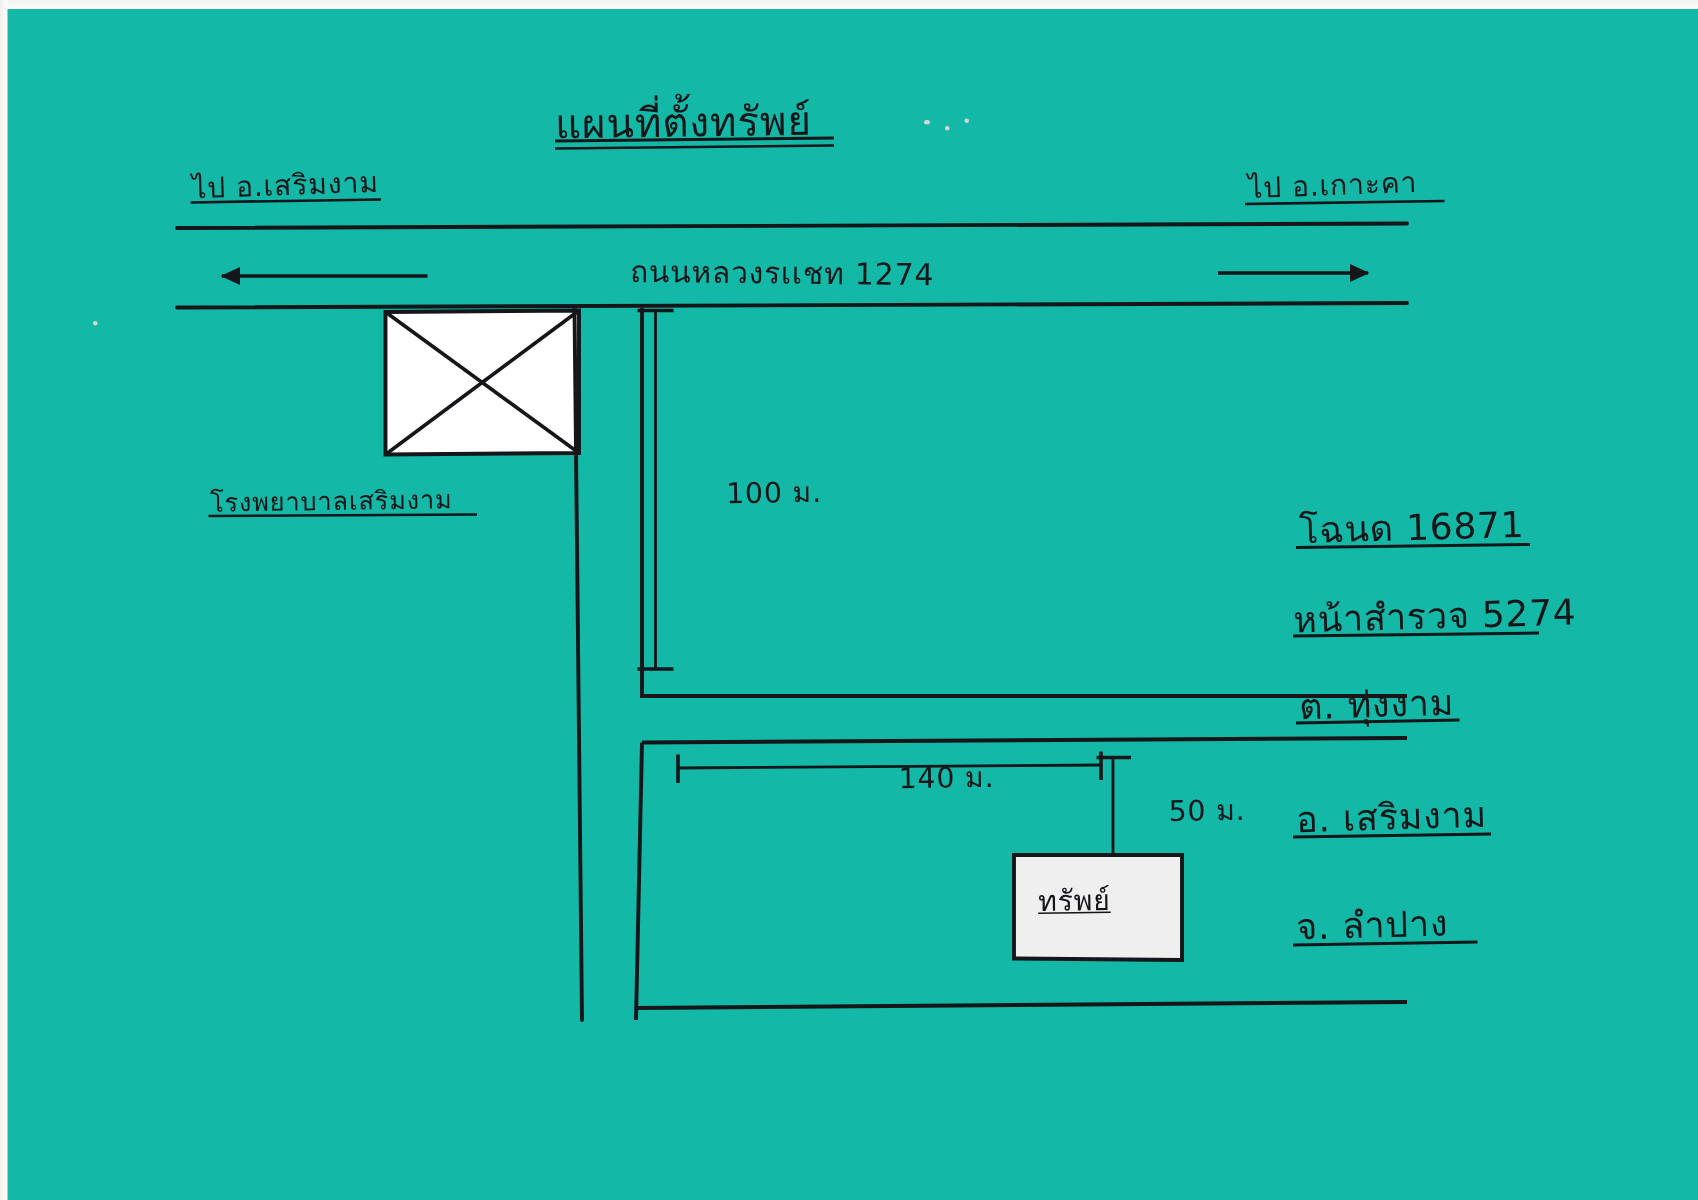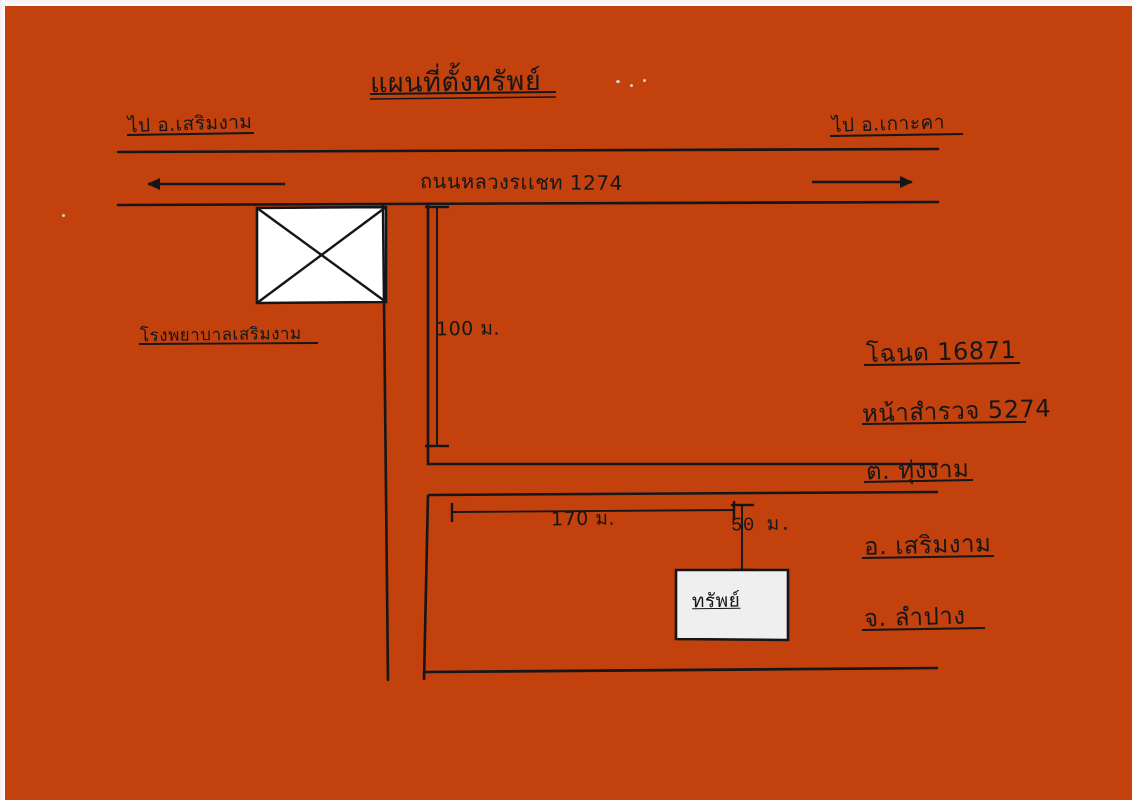--- a/index.html
+++ b/index.html
@@ -11,7 +11,7 @@
     position: relative;
     width: 1132px;
     height: 800px;
-    background: #c2410c;
+    background: #14b8a6;
     overflow: hidden;
     font-family: "DejaVu Sans", sans-serif;
   }

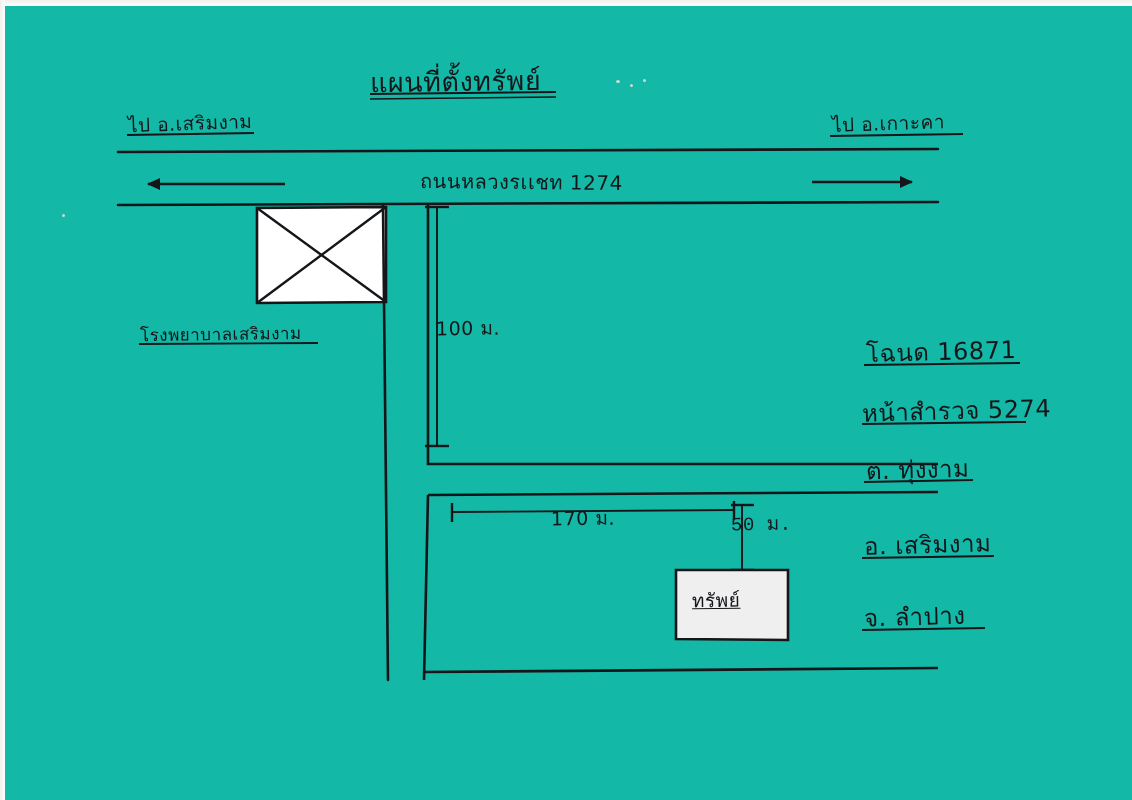--- a/index.html
+++ b/index.html
@@ -61,6 +61,7 @@
   }
   .hw-dim {
     font-size: 19px;
+    margin-left: 48px;
   }
   .hw-info {
     font-size: 24px;

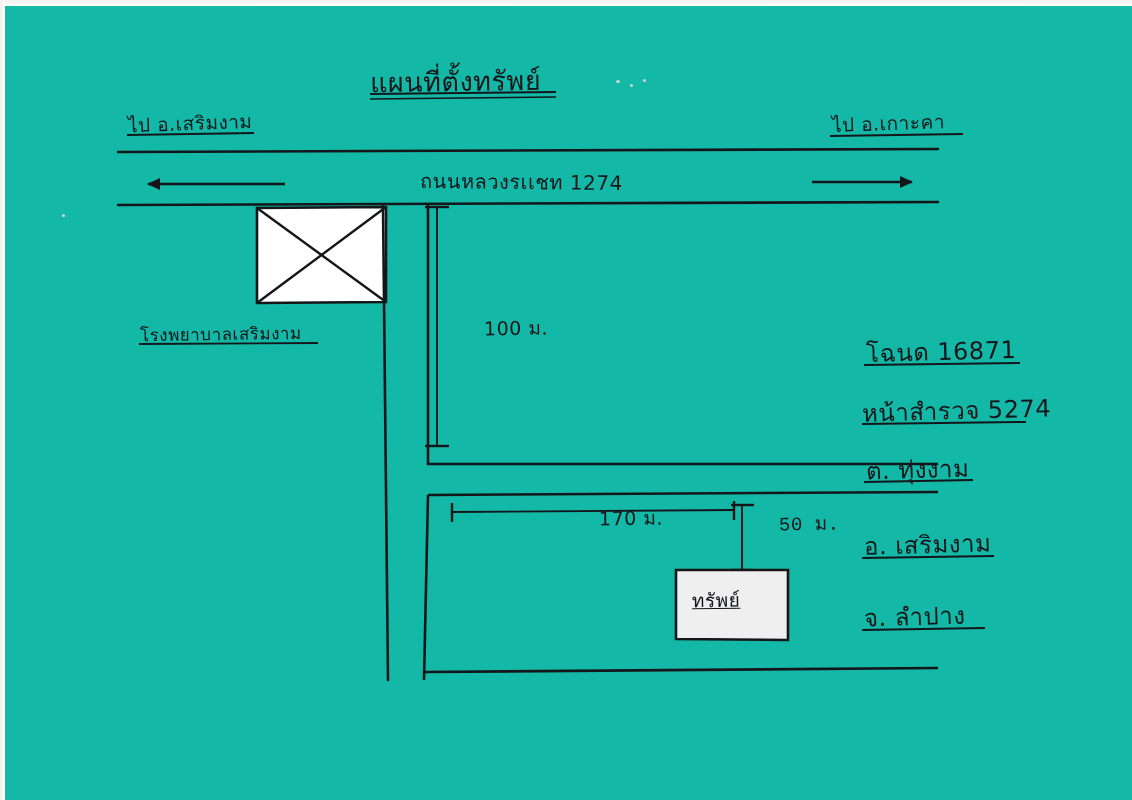--- a/index.html
+++ b/index.html
@@ -176,7 +176,7 @@
 
   <div class="hw hw-dim skew-c" style="left:436px; top:313px;">100 ม.</div>
 
-  <div class="hw hw-dim skew-c" style="left:551px; top:503px;">170 ม.</div>
+  <div class="hw hw-dim skew-c" style="left:551px; top:503px;">140 ม.</div>
 
   <div class="hw hw-dim skew-c" style="left:731px; top:508px;font-family:Liberation Mono, monospace;">50 ม.</div>
 

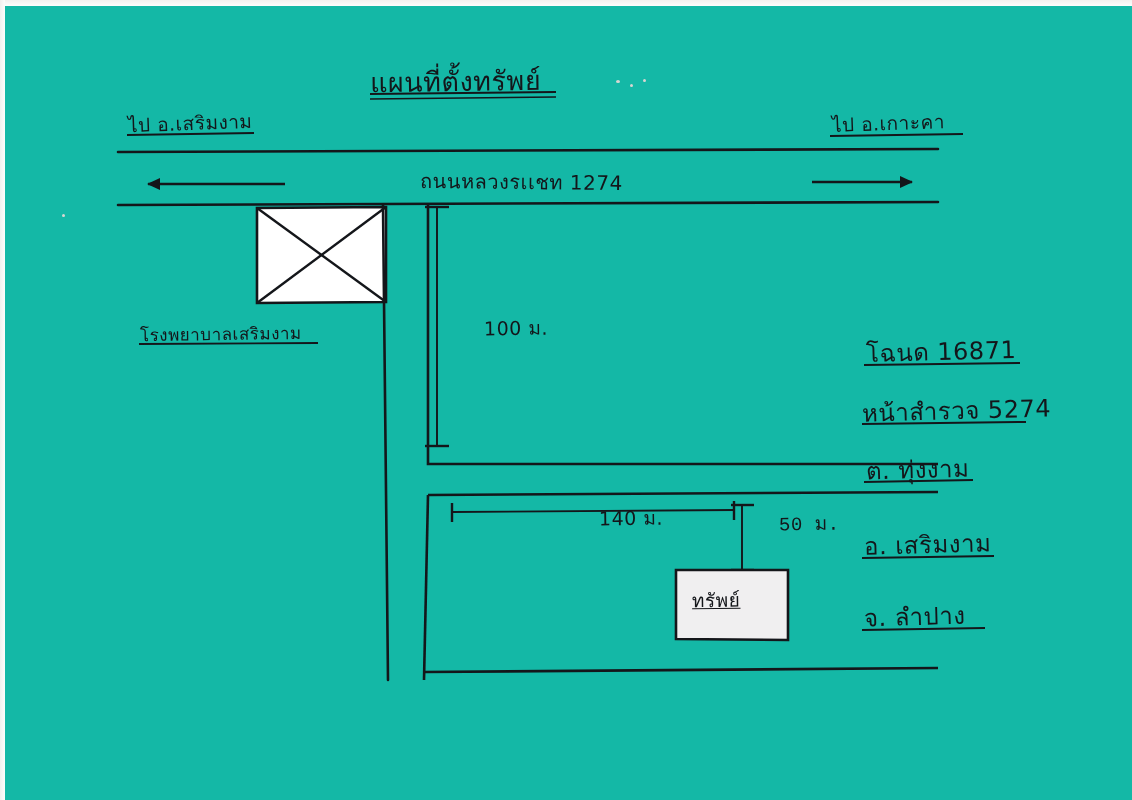--- a/index.html
+++ b/index.html
@@ -178,7 +178,7 @@
 
   <div class="hw hw-dim skew-c" style="left:551px; top:503px;">140 ม.</div>
 
-  <div class="hw hw-dim skew-c" style="left:731px; top:508px;font-family:Liberation Mono, monospace;">50 ม.</div>
+  <div class="hw hw-dim skew-c" style="left:731px; top:525px;">50 ม.</div>
 
   <div class="hw hw-asset skew-c" style="left:692px; top:585px;text-decoration:underline;">ทรัพย์</div>
 

